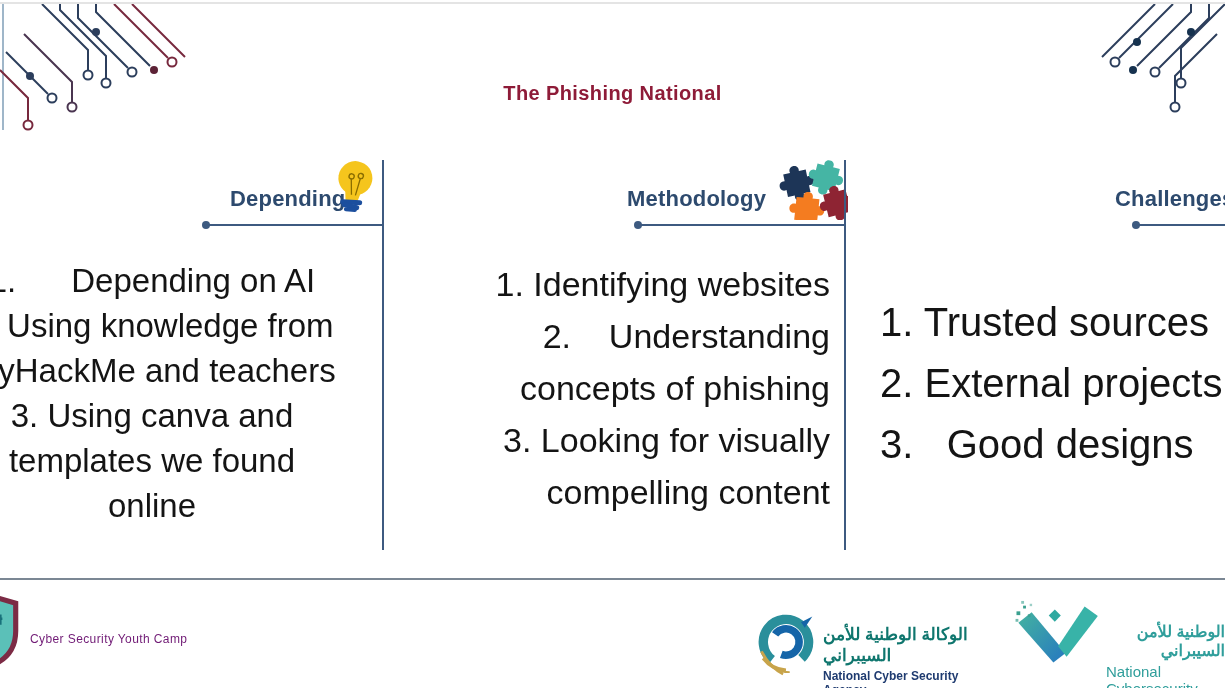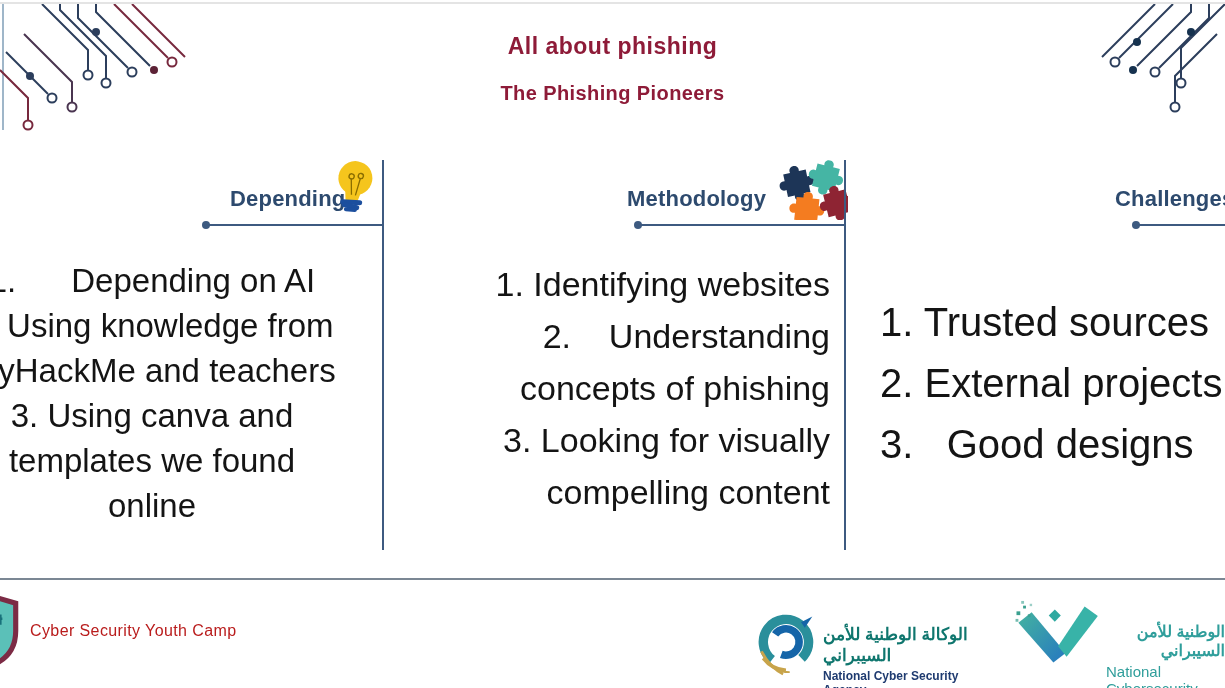--- a/index.html
+++ b/index.html
@@ -81,7 +81,6 @@
     </g>
   </svg>
 
-  <div class="title">All about phishing</div>
   <div class="subtitle">The Phishing Pioneers</div>
 
   <div class="colheader" style="left:230px;top:186px;">Depending</div>

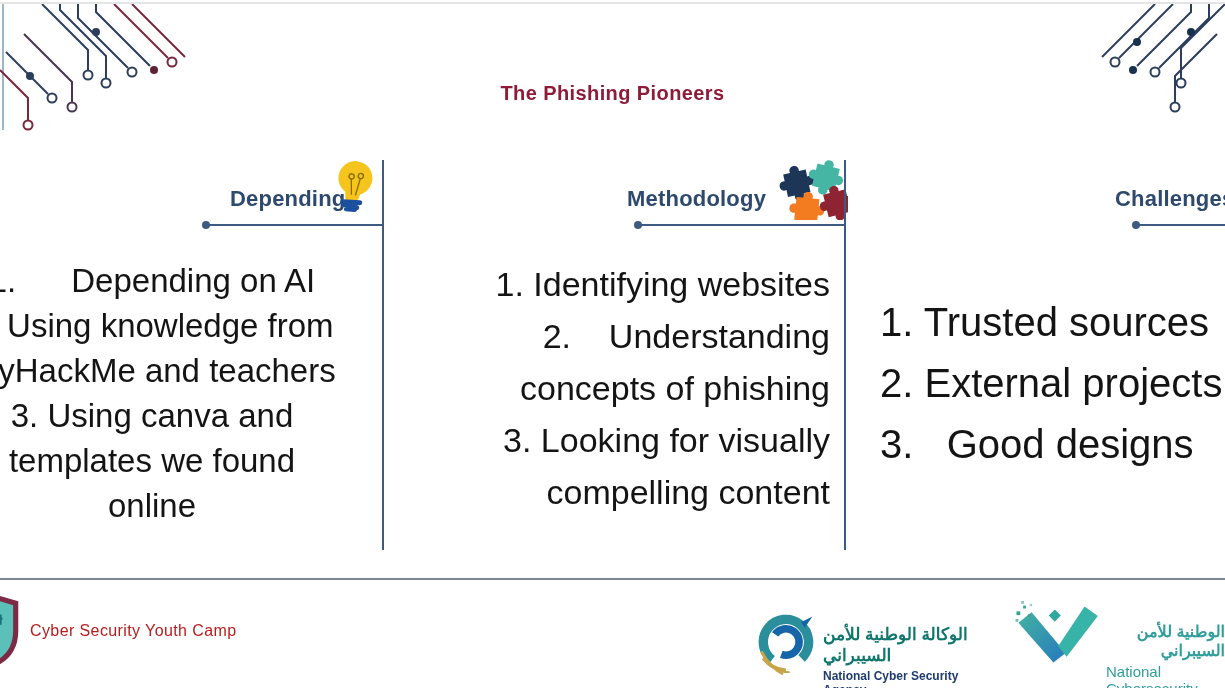--- a/index.html
+++ b/index.html
@@ -81,7 +81,7 @@
     </g>
   </svg>
 
-  <div class="subtitle">The Phishing Pioneers</div>
+  <div class="subtitle">The Phishing National</div>
 
   <div class="colheader" style="left:230px;top:186px;">Depending</div>
 

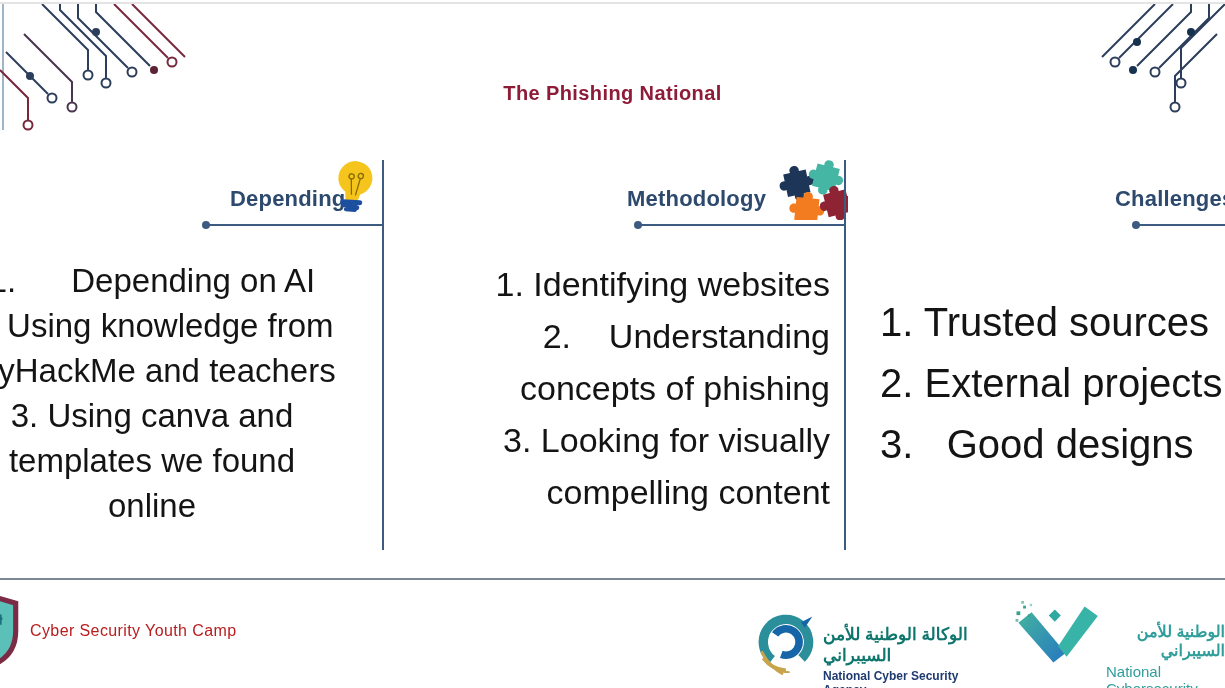--- a/index.html
+++ b/index.html
@@ -24,7 +24,7 @@
   .separator{position:absolute;top:578px;left:0;width:100%;height:2px;background:#7b8794;}
   .footer-block{position:absolute;}
   .camp-ar{font-size:17px;font-weight:bold;color:#a34253;}
-  .camp-en{font-size:16px;color:#b91c1c;margin-top:8px;letter-spacing:.4px;}
+  .camp-en{font-size:12px;color:#701a75;margin-top:18px;letter-spacing:.4px;}
   .ncsa-ar{font-size:17px;font-weight:bold;color:#0f766e;text-align:left;}
   .ncsa-en{font-size:12px;font-weight:bold;color:#1f3b70;text-align:left;margin-top:3px;}
   .ncsec-ar{font-size:16px;font-weight:bold;color:#2f9e9b;}

